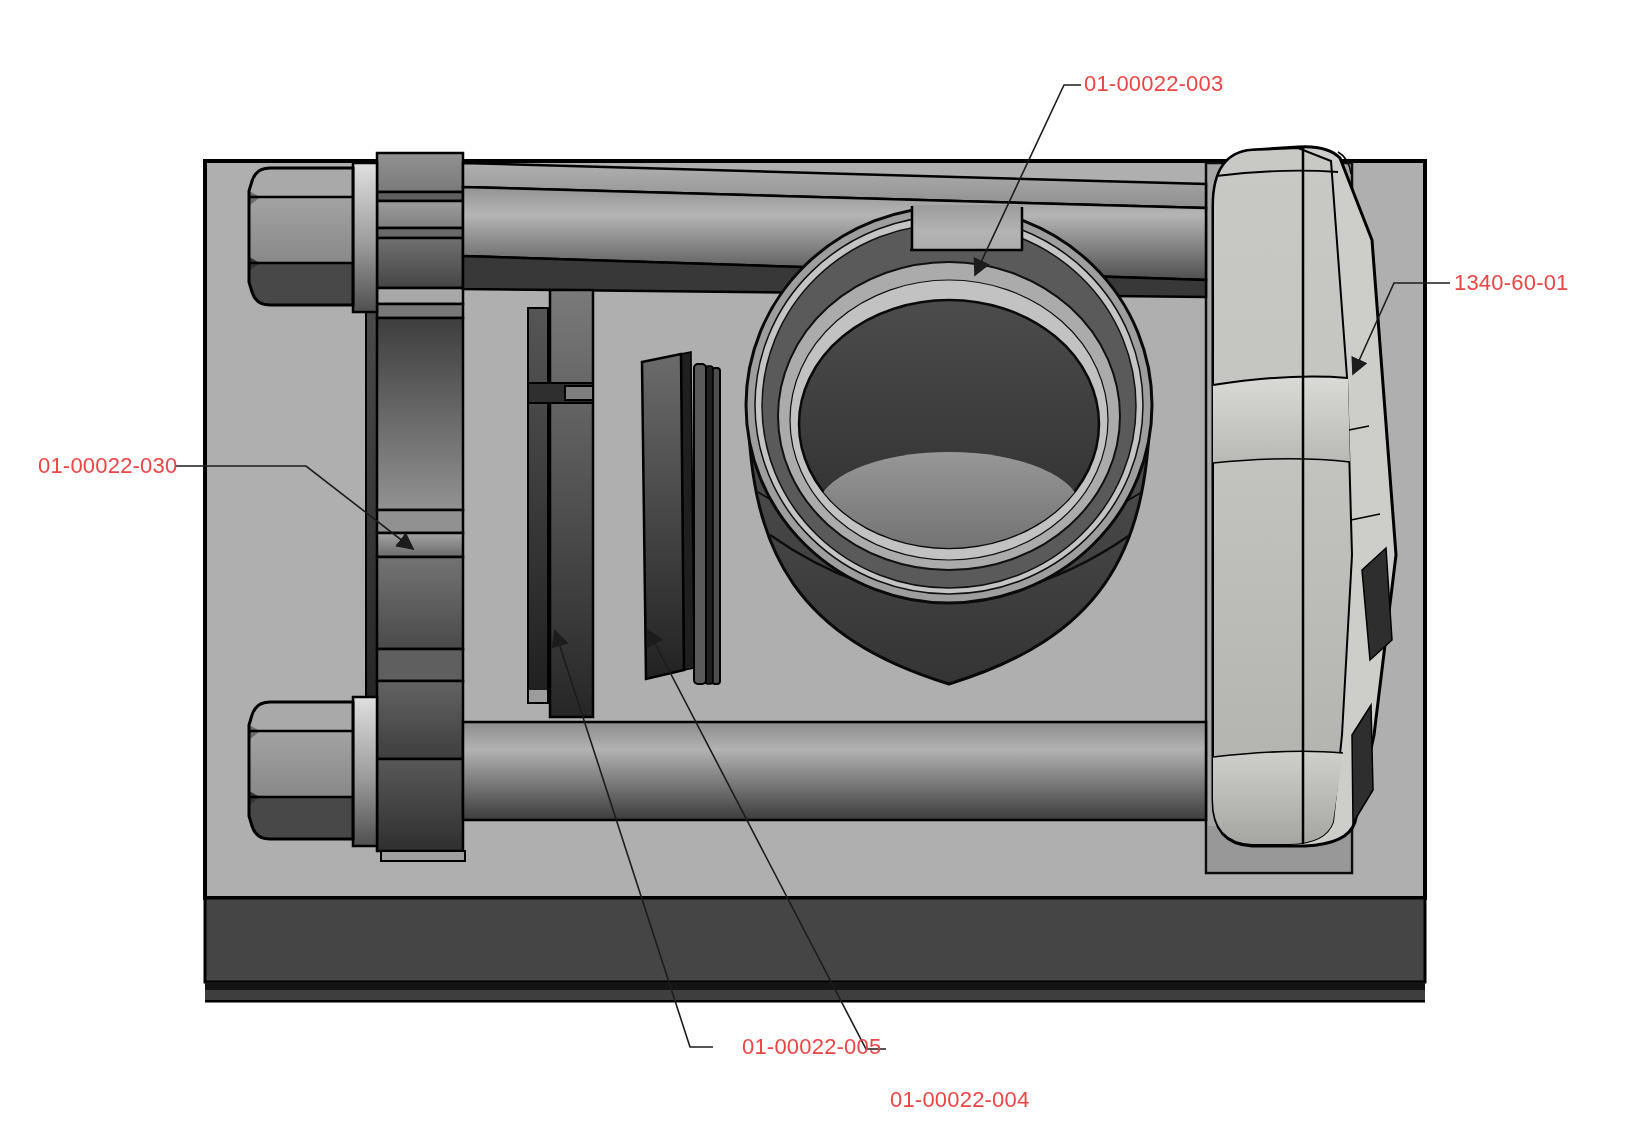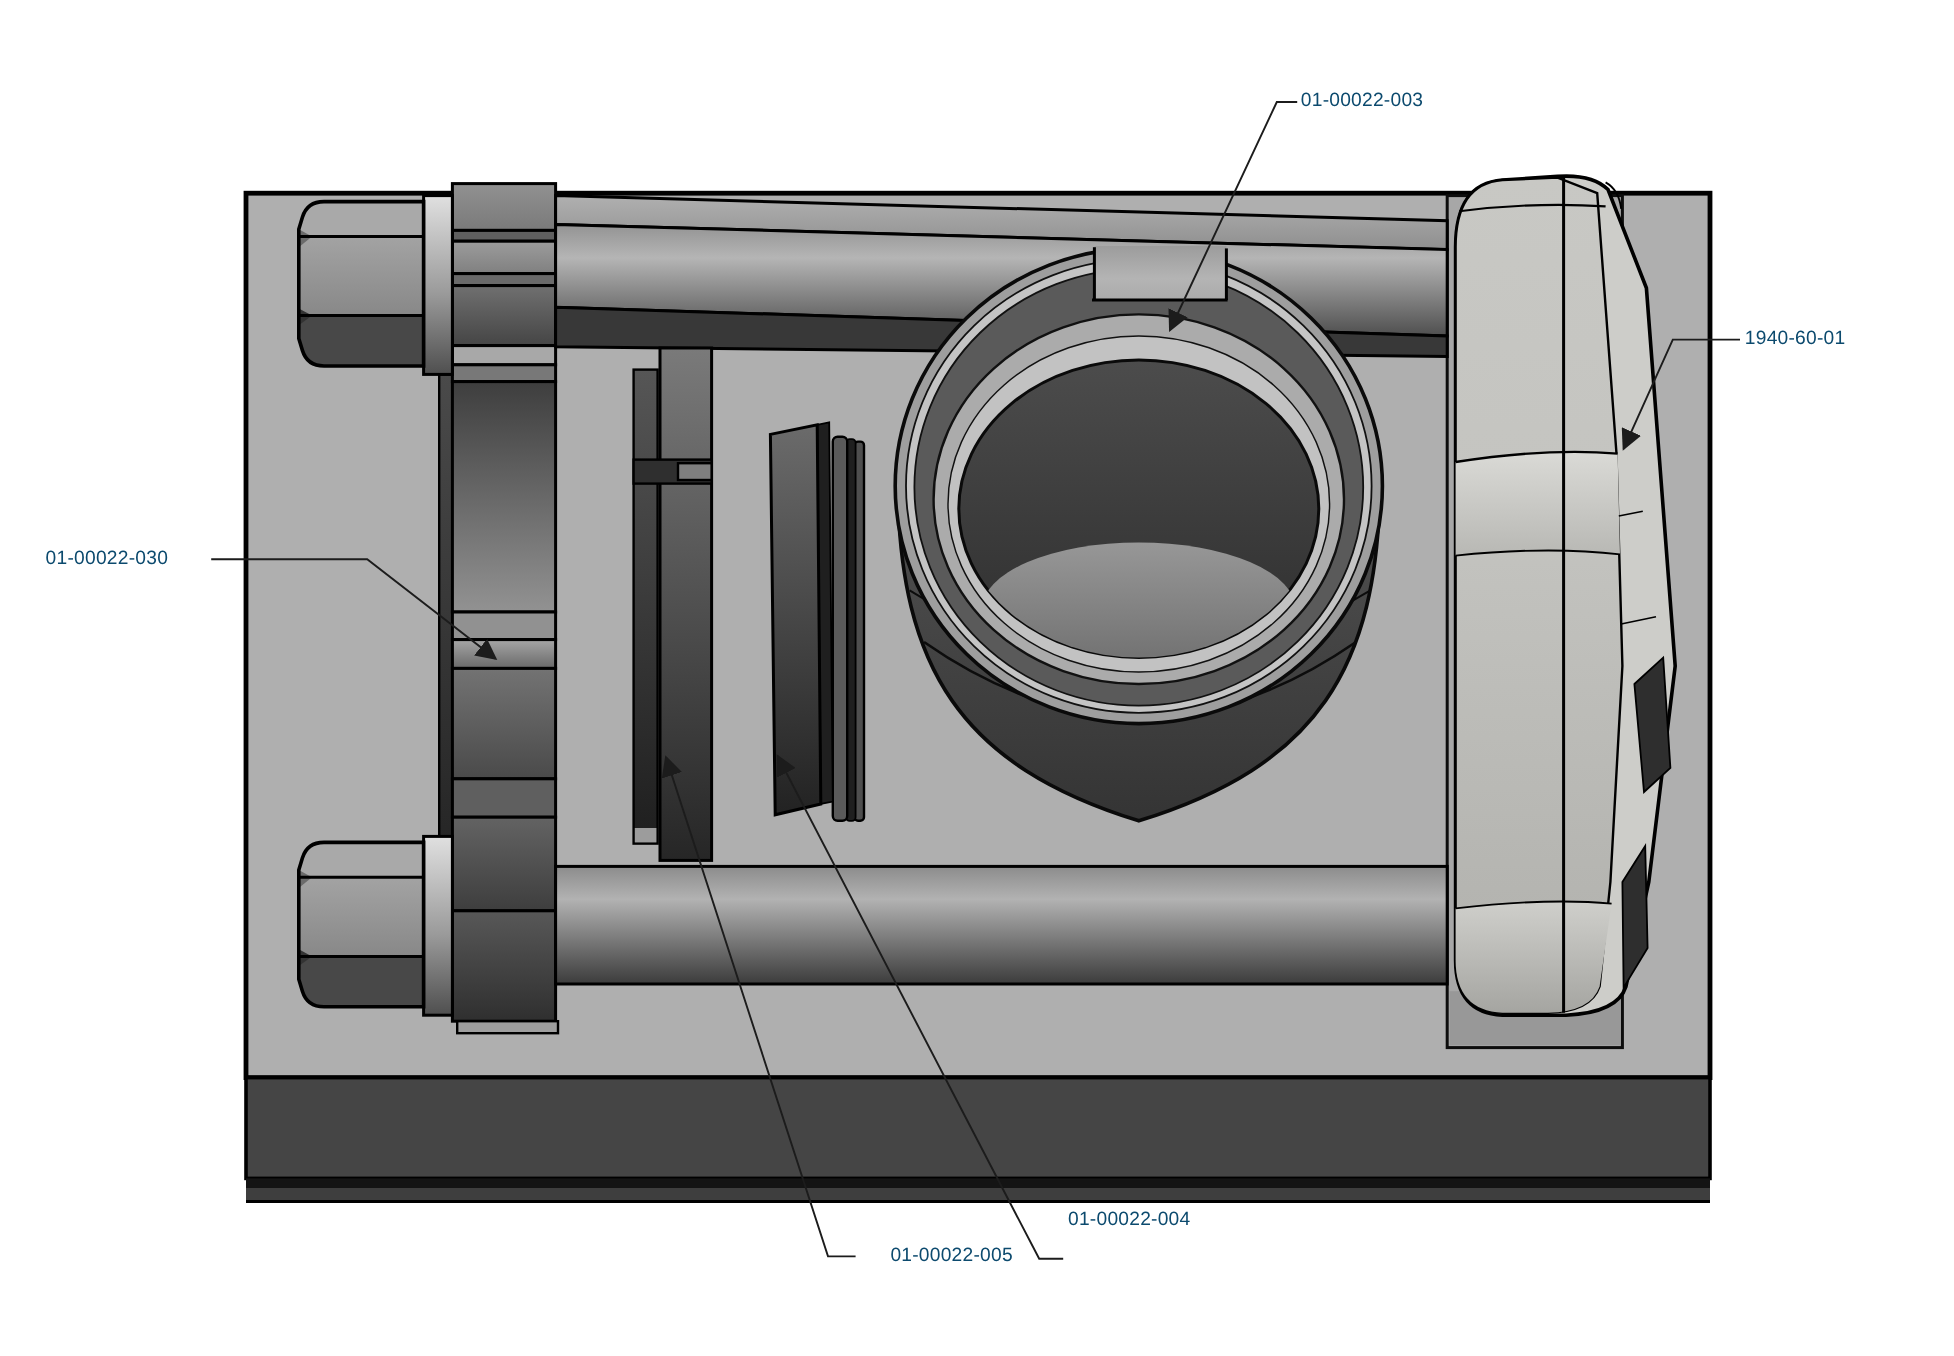--- a/index.html
+++ b/index.html
@@ -6,7 +6,7 @@
   .stage{position:relative;width:1628px;height:1130px;background:#ffffff;overflow:hidden;
          font-family:"Liberation Sans",sans-serif;}
   .stage svg{position:absolute;left:0;top:0;}
-  .callout{position:absolute;font-size:16px;line-height:24px;color:#0c4a6e;
+  .callout{position:absolute;font-size:22px;line-height:24px;color:#ef4444;
            white-space:nowrap;letter-spacing:.2px;}
 </style>
 </head>

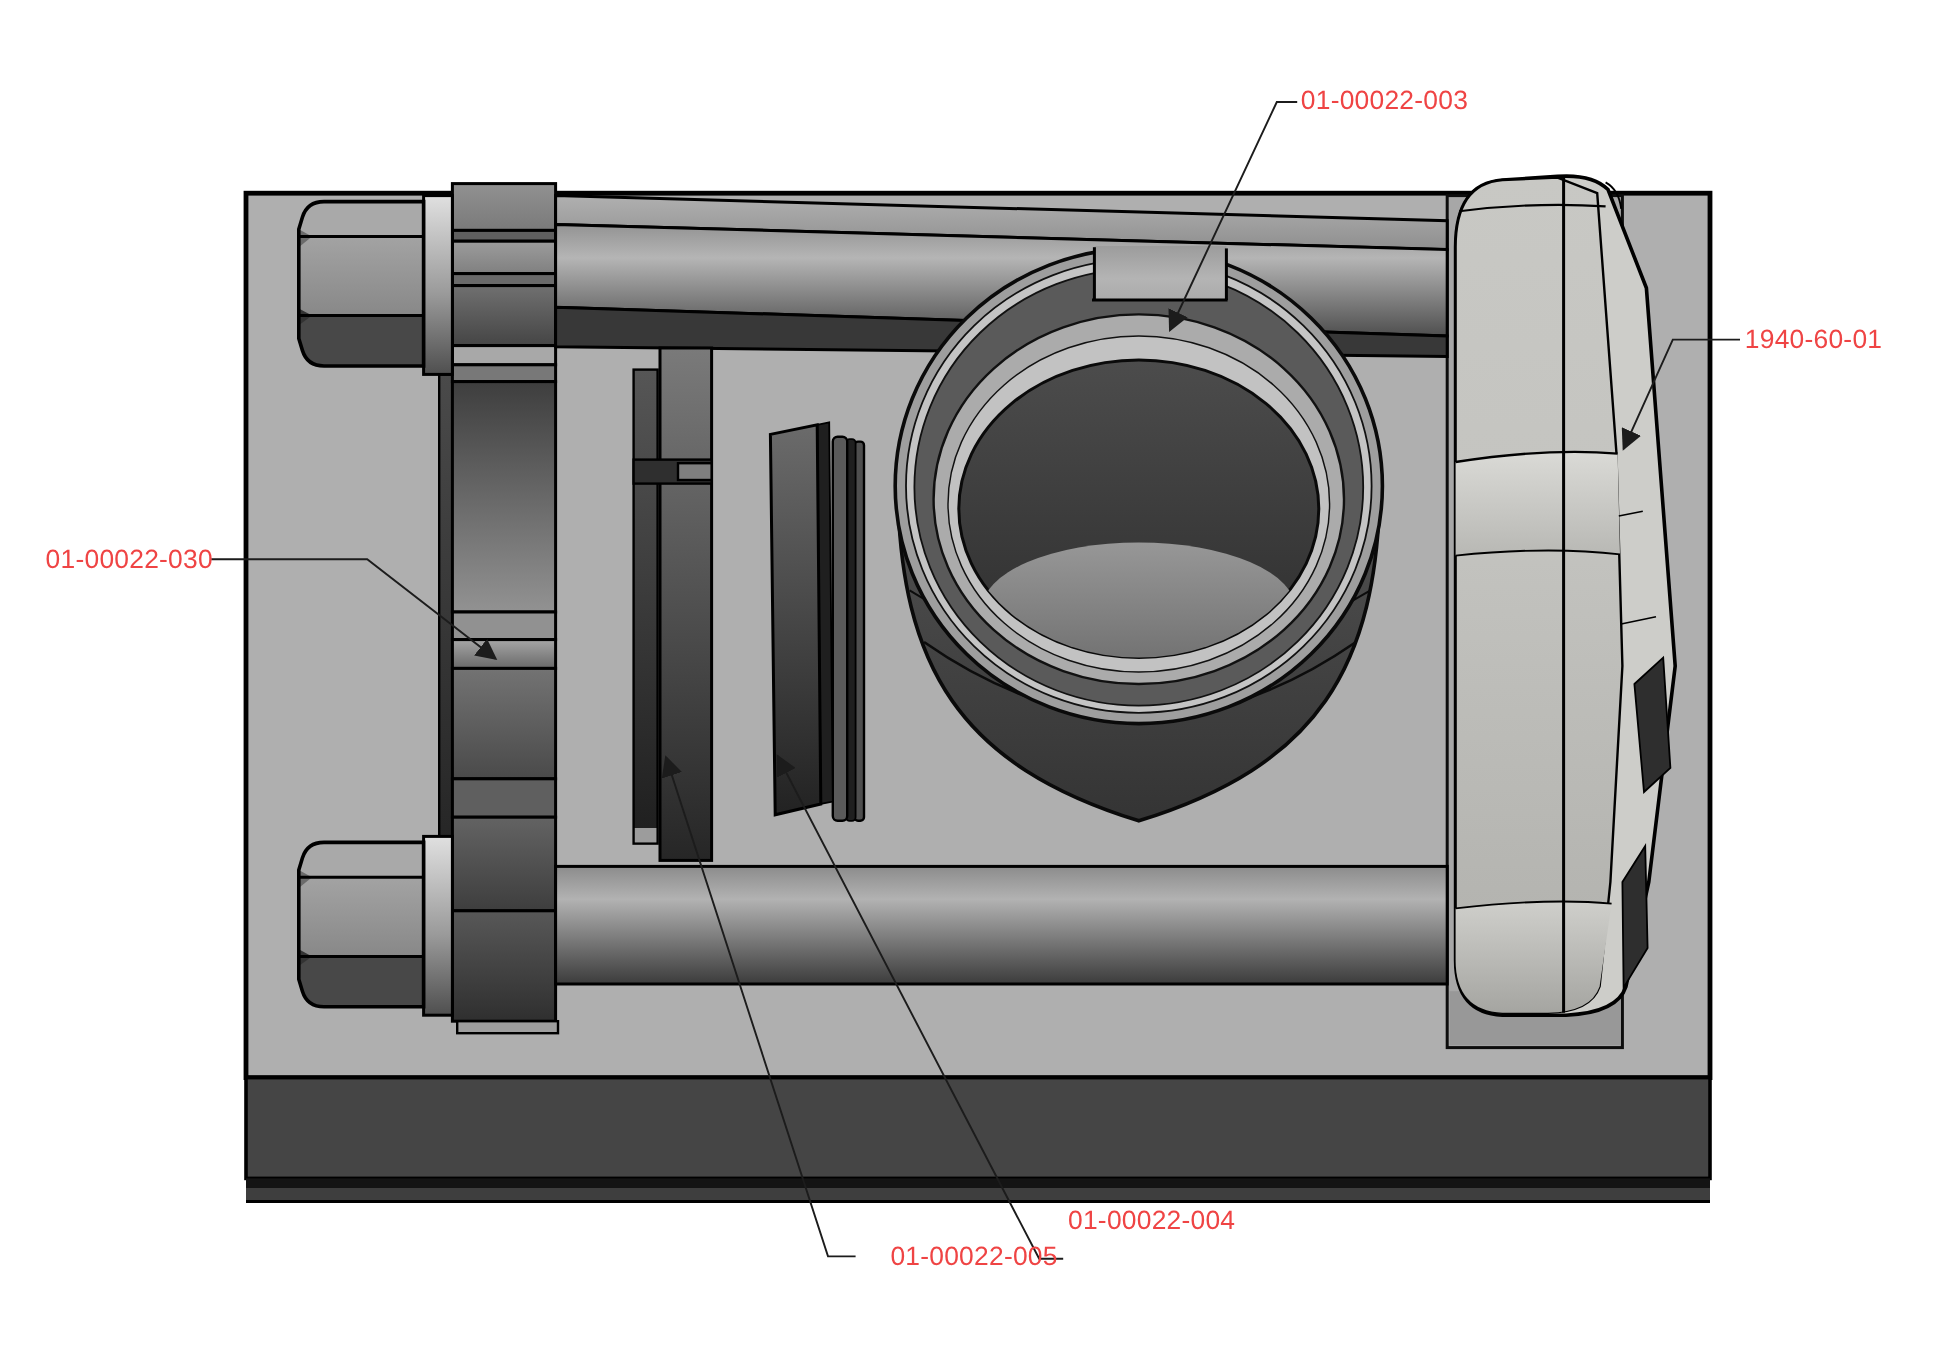--- a/index.html
+++ b/index.html
@@ -260,7 +260,7 @@
 </svg>
 
 <div class="callout" style="left:1084px;top:72px;">01-00022-003</div>
-<div class="callout" style="left:1454px;top:271px;">1940-60-01</div>
+<div class="callout" style="left:1454px;top:271px;">1340-60-01</div>
 <div class="callout" style="left:38px;top:454px;">01-00022-030</div>
 <div class="callout" style="left:742px;top:1035px;">01-00022-005</div>
 <div class="callout" style="left:890px;top:1005px;">01-00022-004</div>

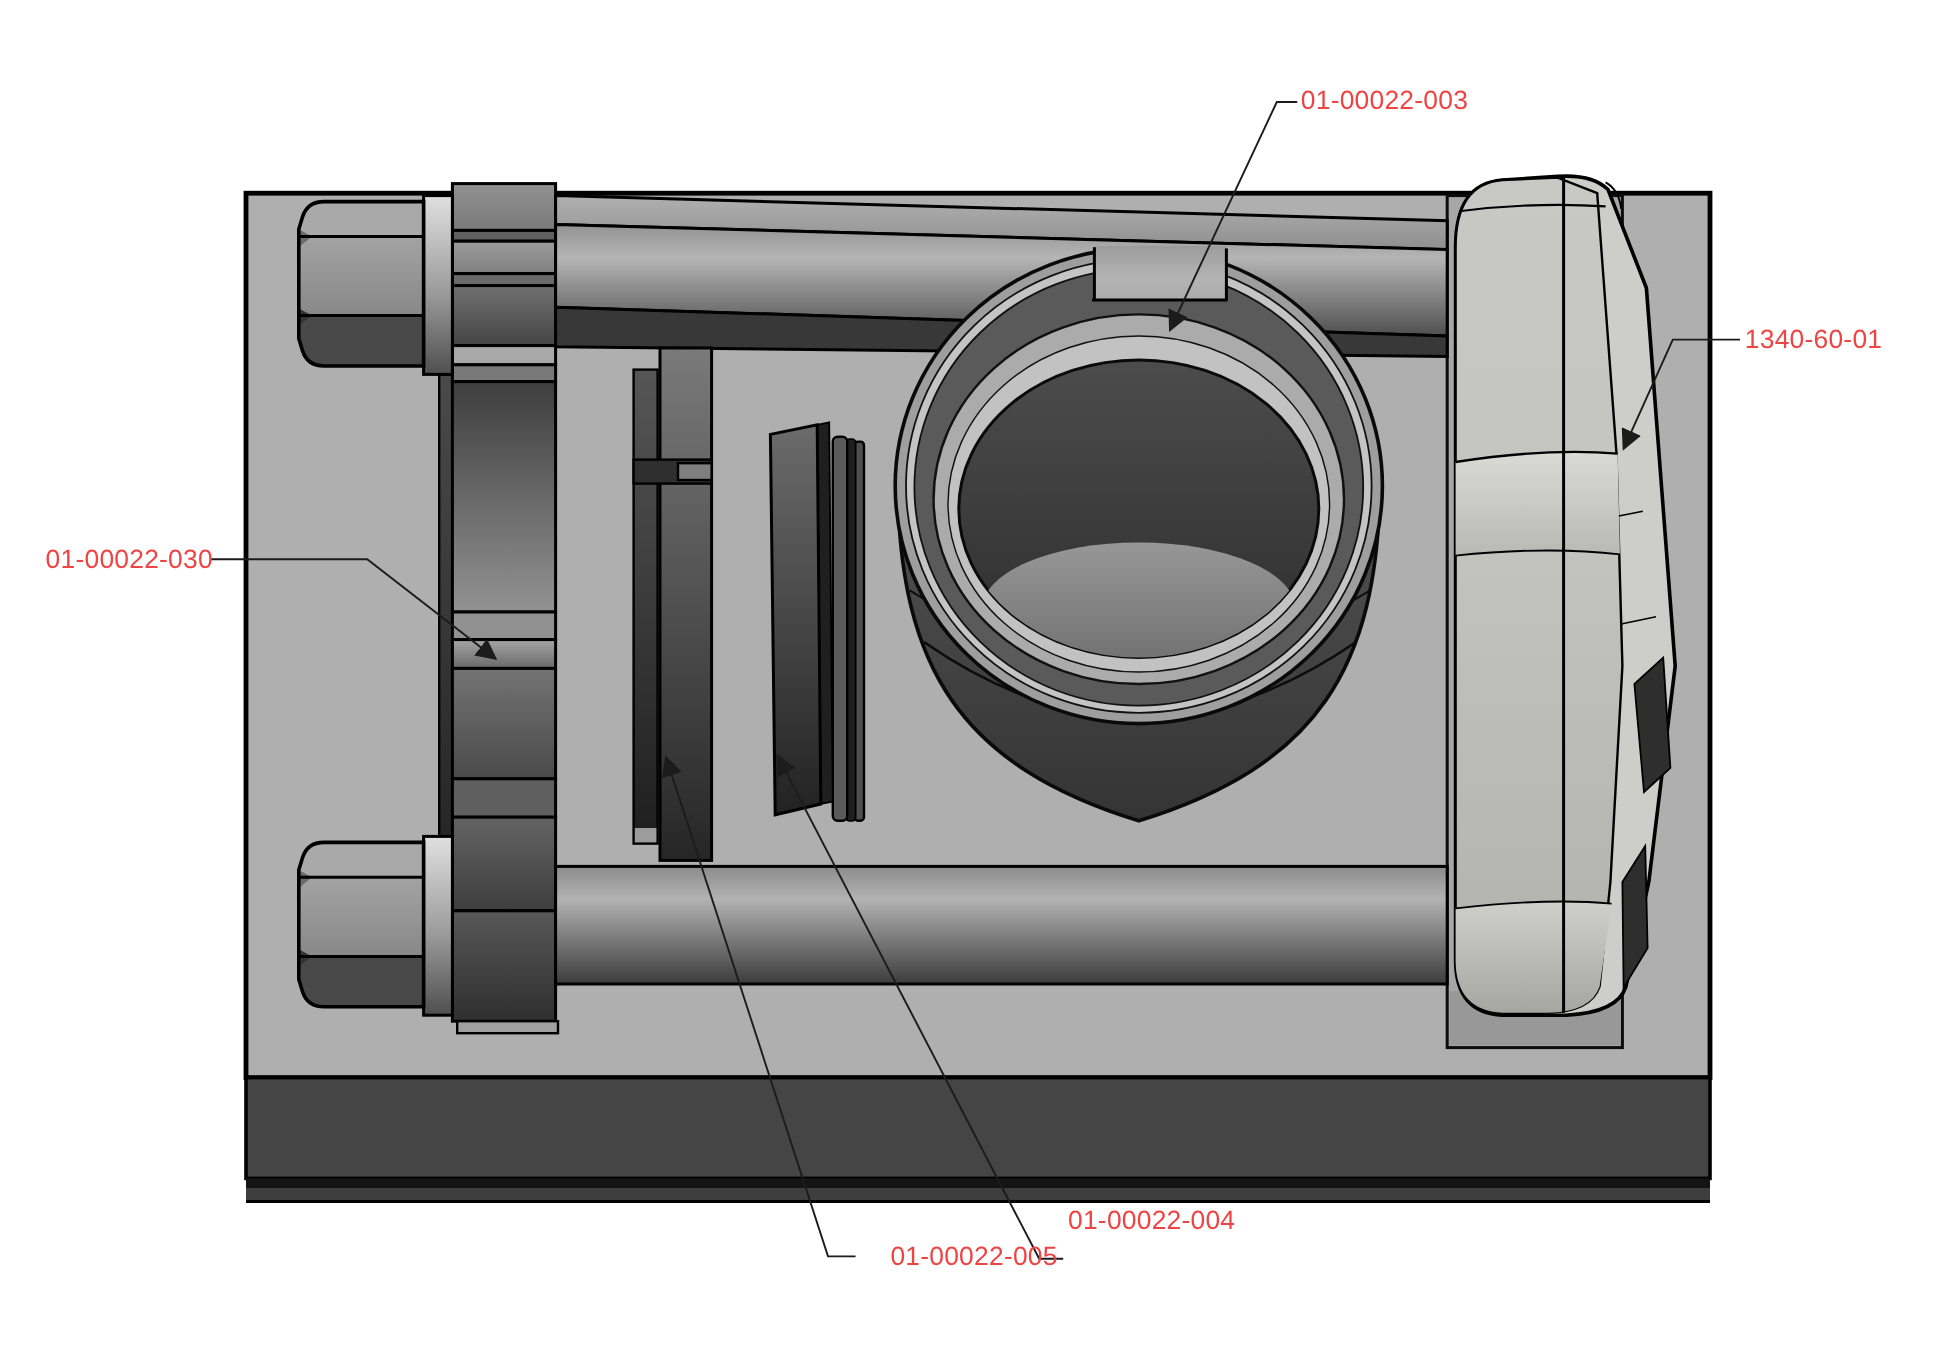--- a/index.html
+++ b/index.html
@@ -263,7 +263,7 @@
 <div class="callout" style="left:1454px;top:271px;">1340-60-01</div>
 <div class="callout" style="left:38px;top:454px;">01-00022-030</div>
 <div class="callout" style="left:742px;top:1035px;">01-00022-005</div>
-<div class="callout" style="left:890px;top:1005px;">01-00022-004</div>
+<div class="callout" style="left:890px;top:1088px;">01-00022-004</div>
 
 </div>
 </body></html>

